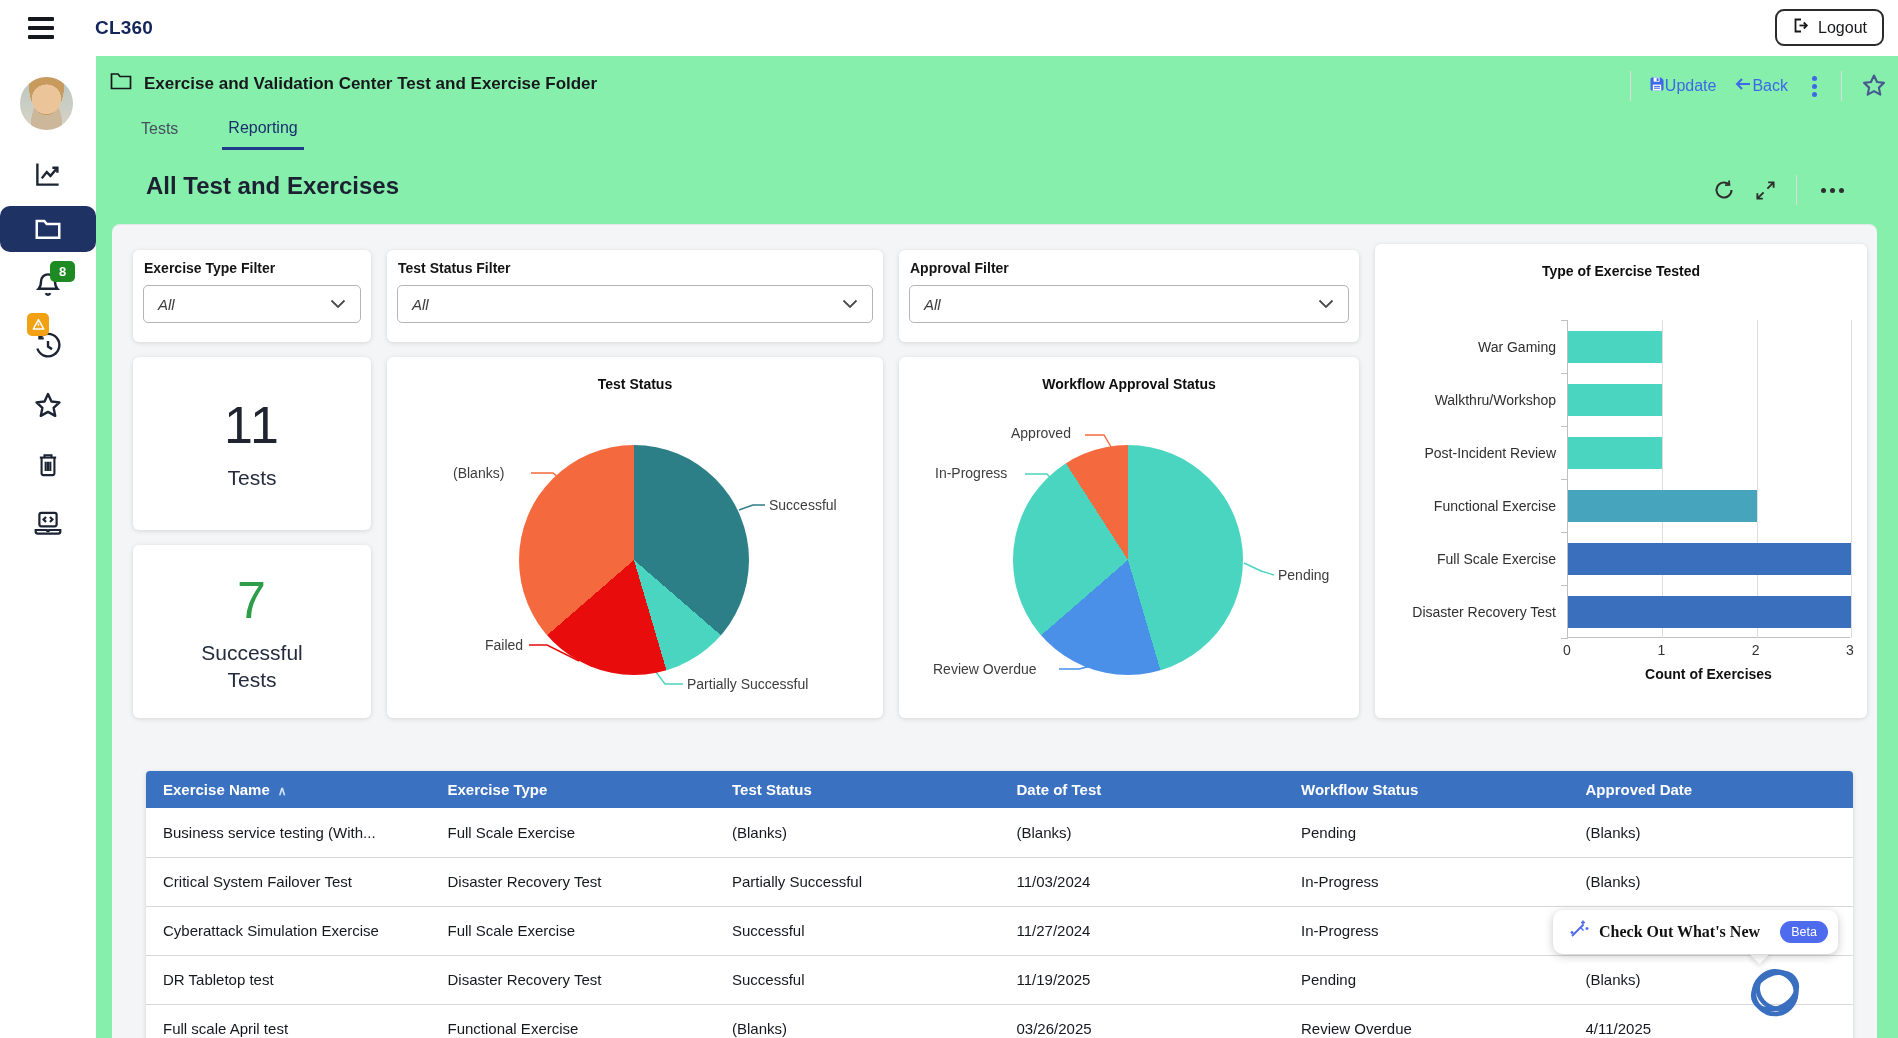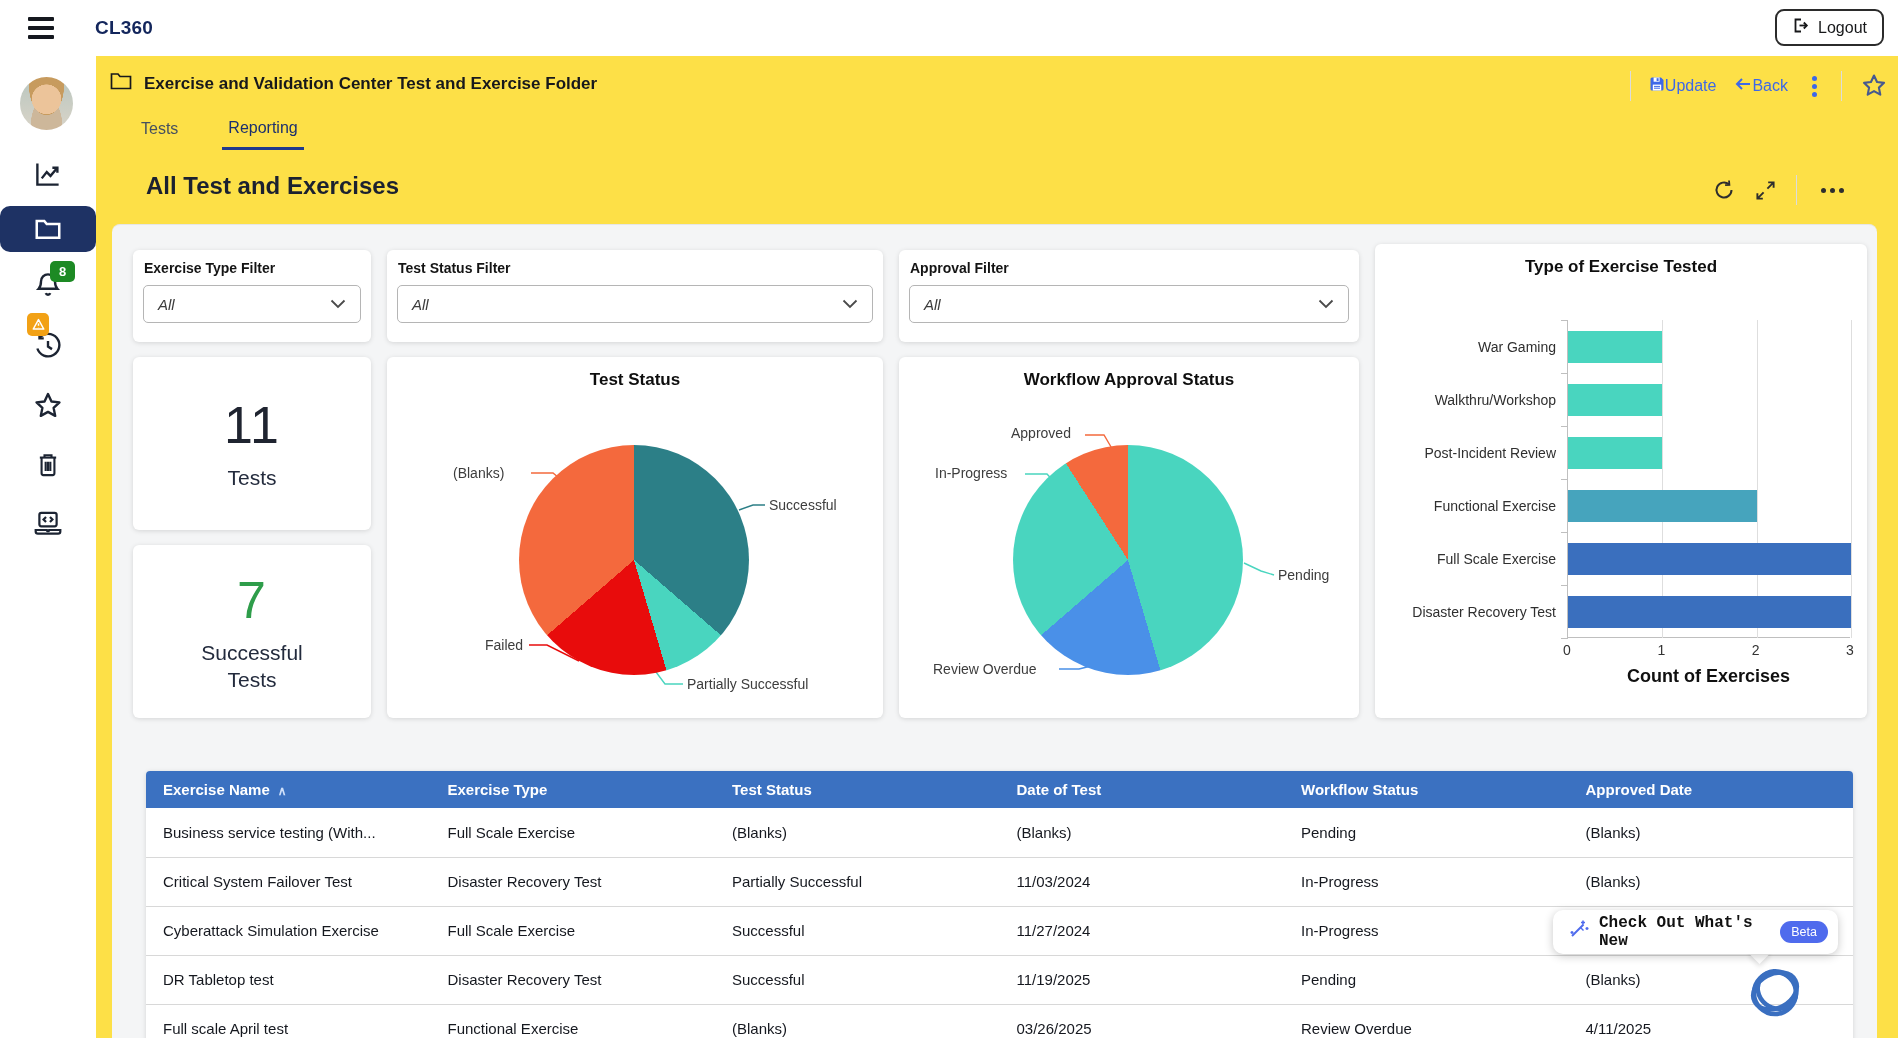--- a/index.html
+++ b/index.html
@@ -5,7 +5,7 @@
   *{box-sizing:border-box;margin:0;padding:0}
   html,body{width:1898px;height:1038px;overflow:hidden;background:#fff;
     font-family:"Liberation Sans",sans-serif;color:#1c2433}
-  .page{position:relative;width:1898px;height:1038px;background:#fde047;overflow:hidden}
+  .page{position:relative;width:1898px;height:1038px;background:#86efac;overflow:hidden}
 
   
   .topbar{position:absolute;left:0;top:0;width:1898px;height:56px;background:#fff}

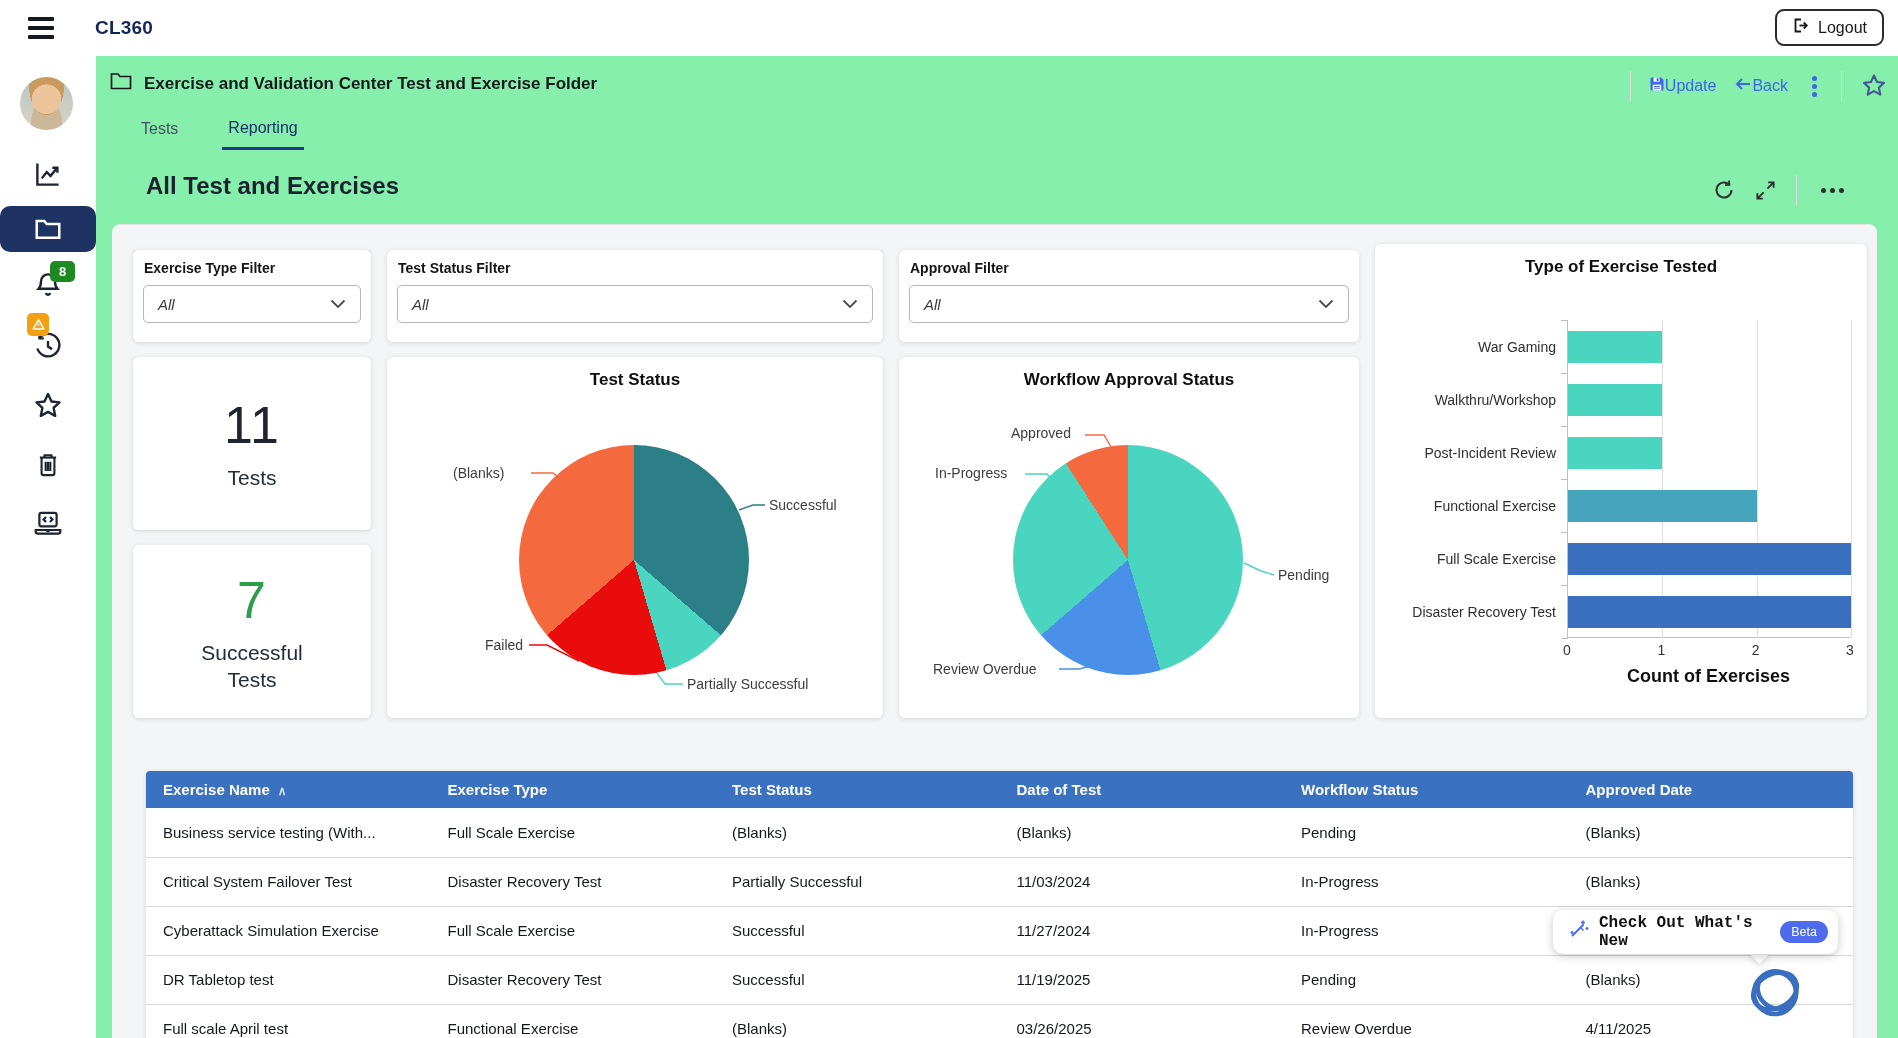--- a/index.html
+++ b/index.html
@@ -62,7 +62,7 @@
   .kpi .num{font-size:52px;font-weight:500;letter-spacing:1px}
   .kpi .lbl{font-size:21px;color:#232b3d;margin-top:10px;line-height:1.25;max-width:150px}
 
-  .chart-title{position:absolute;left:0;right:0;top:13px;text-align:center;font-size:17px;font-weight:bold;color:#0e0e0e}
+  .chart-title{position:absolute;left:0;right:0;top:19px;text-align:center;font-size:14px;font-weight:bold;color:#0e0e0e}
   .pie{position:absolute;width:230px;height:230px;border-radius:50%;cursor:pointer}
   .pie-label{position:absolute;font-size:14px;color:#3d3d3d;white-space:nowrap}
   .pie-leaders{position:absolute;left:0;top:0;pointer-events:none}

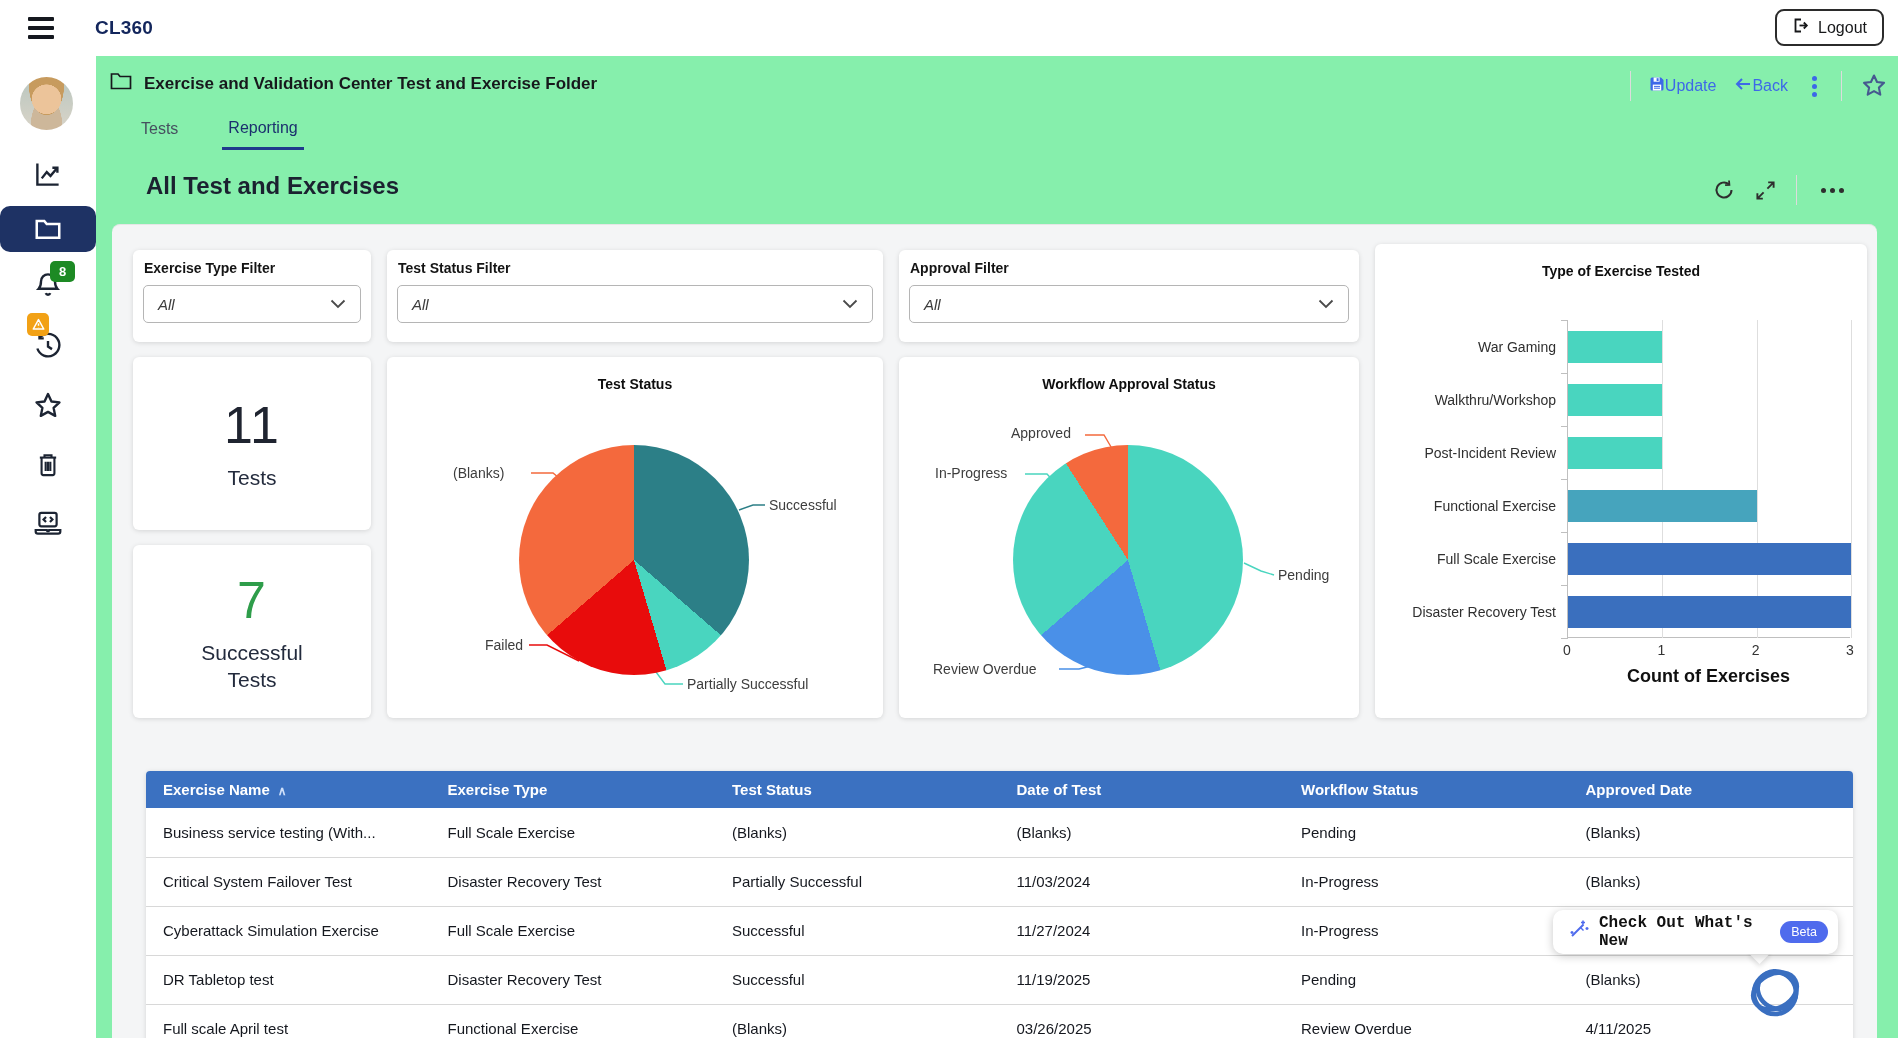--- a/index.html
+++ b/index.html
@@ -75,7 +75,7 @@
   .ytick{position:absolute;left:-7px;width:7px;height:1px;background:#bfbfbf}
   .bar-cat{position:absolute;left:0;width:181px;text-align:right;font-size:14px;color:#2f2f2f;height:20px;line-height:20px;white-space:nowrap}
   .bar-xtick{position:absolute;top:398px;width:26px;text-align:center;font-size:14px;color:#333}
-  .bar-xlabel{position:absolute;left:192px;width:283px;top:422px;text-align:center;font-size:18px;font-weight:bold;color:#101010}
+  .bar-xlabel{position:absolute;left:192px;width:283px;top:422px;text-align:center;font-size:14px;font-weight:bold;color:#101010}
 
   
   .table-card{left:146px;top:771px;width:1707px;height:320px;border-radius:4px;overflow:hidden}

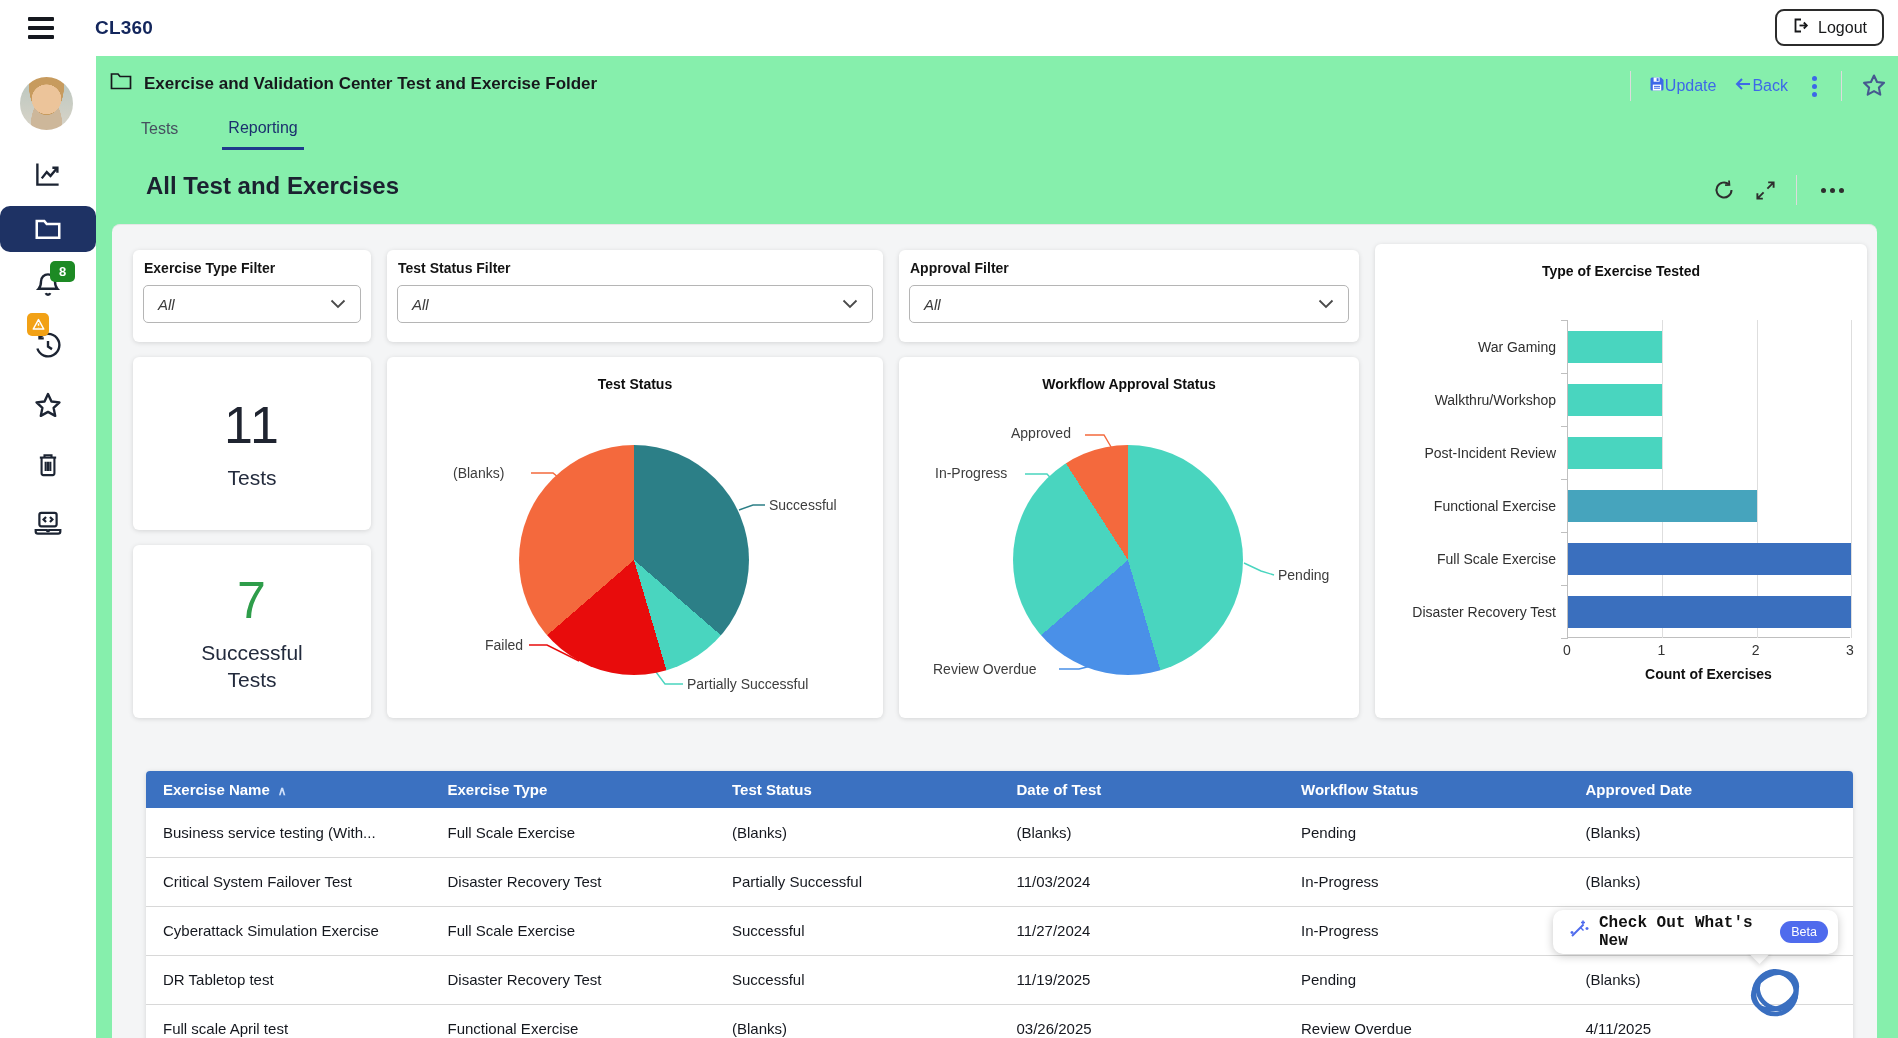--- a/index.html
+++ b/index.html
@@ -89,7 +89,7 @@
   
   .whatsnew{position:absolute;left:1553px;top:910px;width:285px;height:44px;background:#fff;border-radius:10px;
     box-shadow:0 2px 10px rgba(0,0,0,.22);display:flex;align-items:center;gap:10px;padding:0 10px 0 14px;cursor:pointer;z-index:8}
-  .whatsnew .wn-text{font-family:Liberation Mono, monospace;font-weight:bold;font-size:16px;color:#111;flex:1}
+  .whatsnew .wn-text{font-family:Liberation Serif, serif;font-weight:bold;font-size:16px;color:#111;flex:1}
   .beta{background:#4f6bed;color:#fff;font-size:12.5px;padding:4px 11px;border-radius:13px}
   .wn-arrow{position:absolute;left:1752px;top:946px;width:15px;height:15px;background:#fff;transform:rotate(45deg);
     box-shadow:2px 2px 5px rgba(0,0,0,.12);z-index:7}

